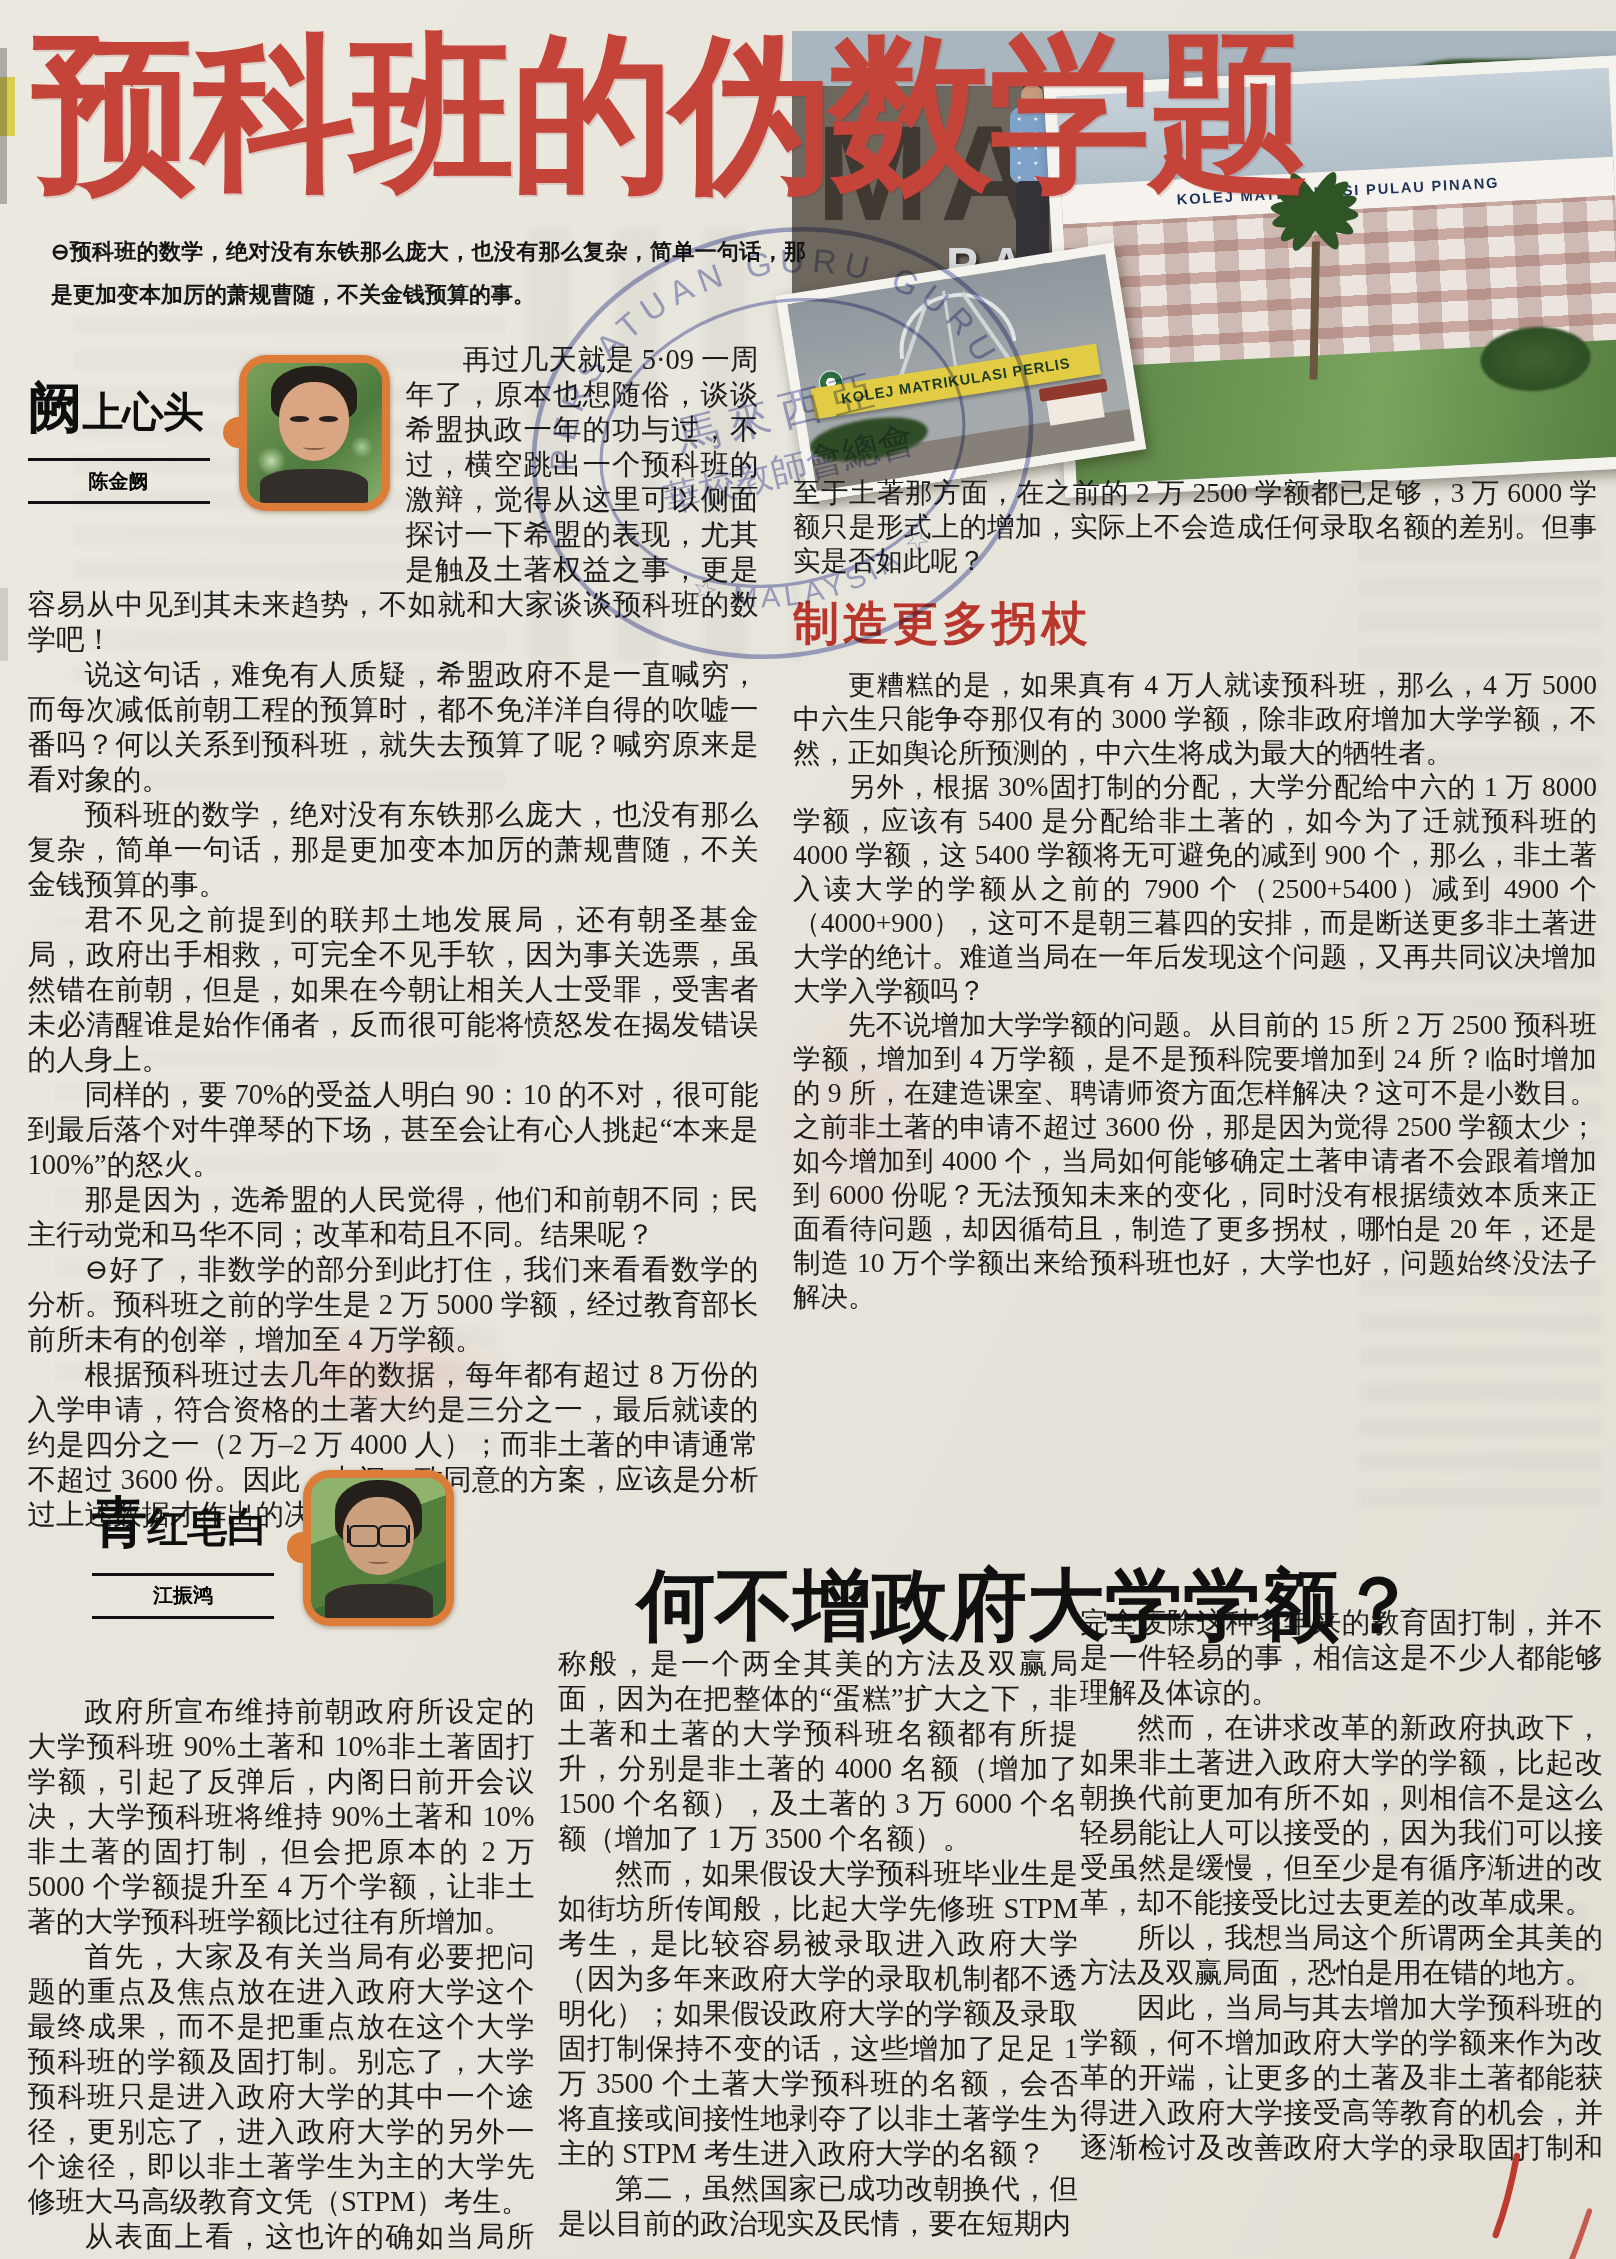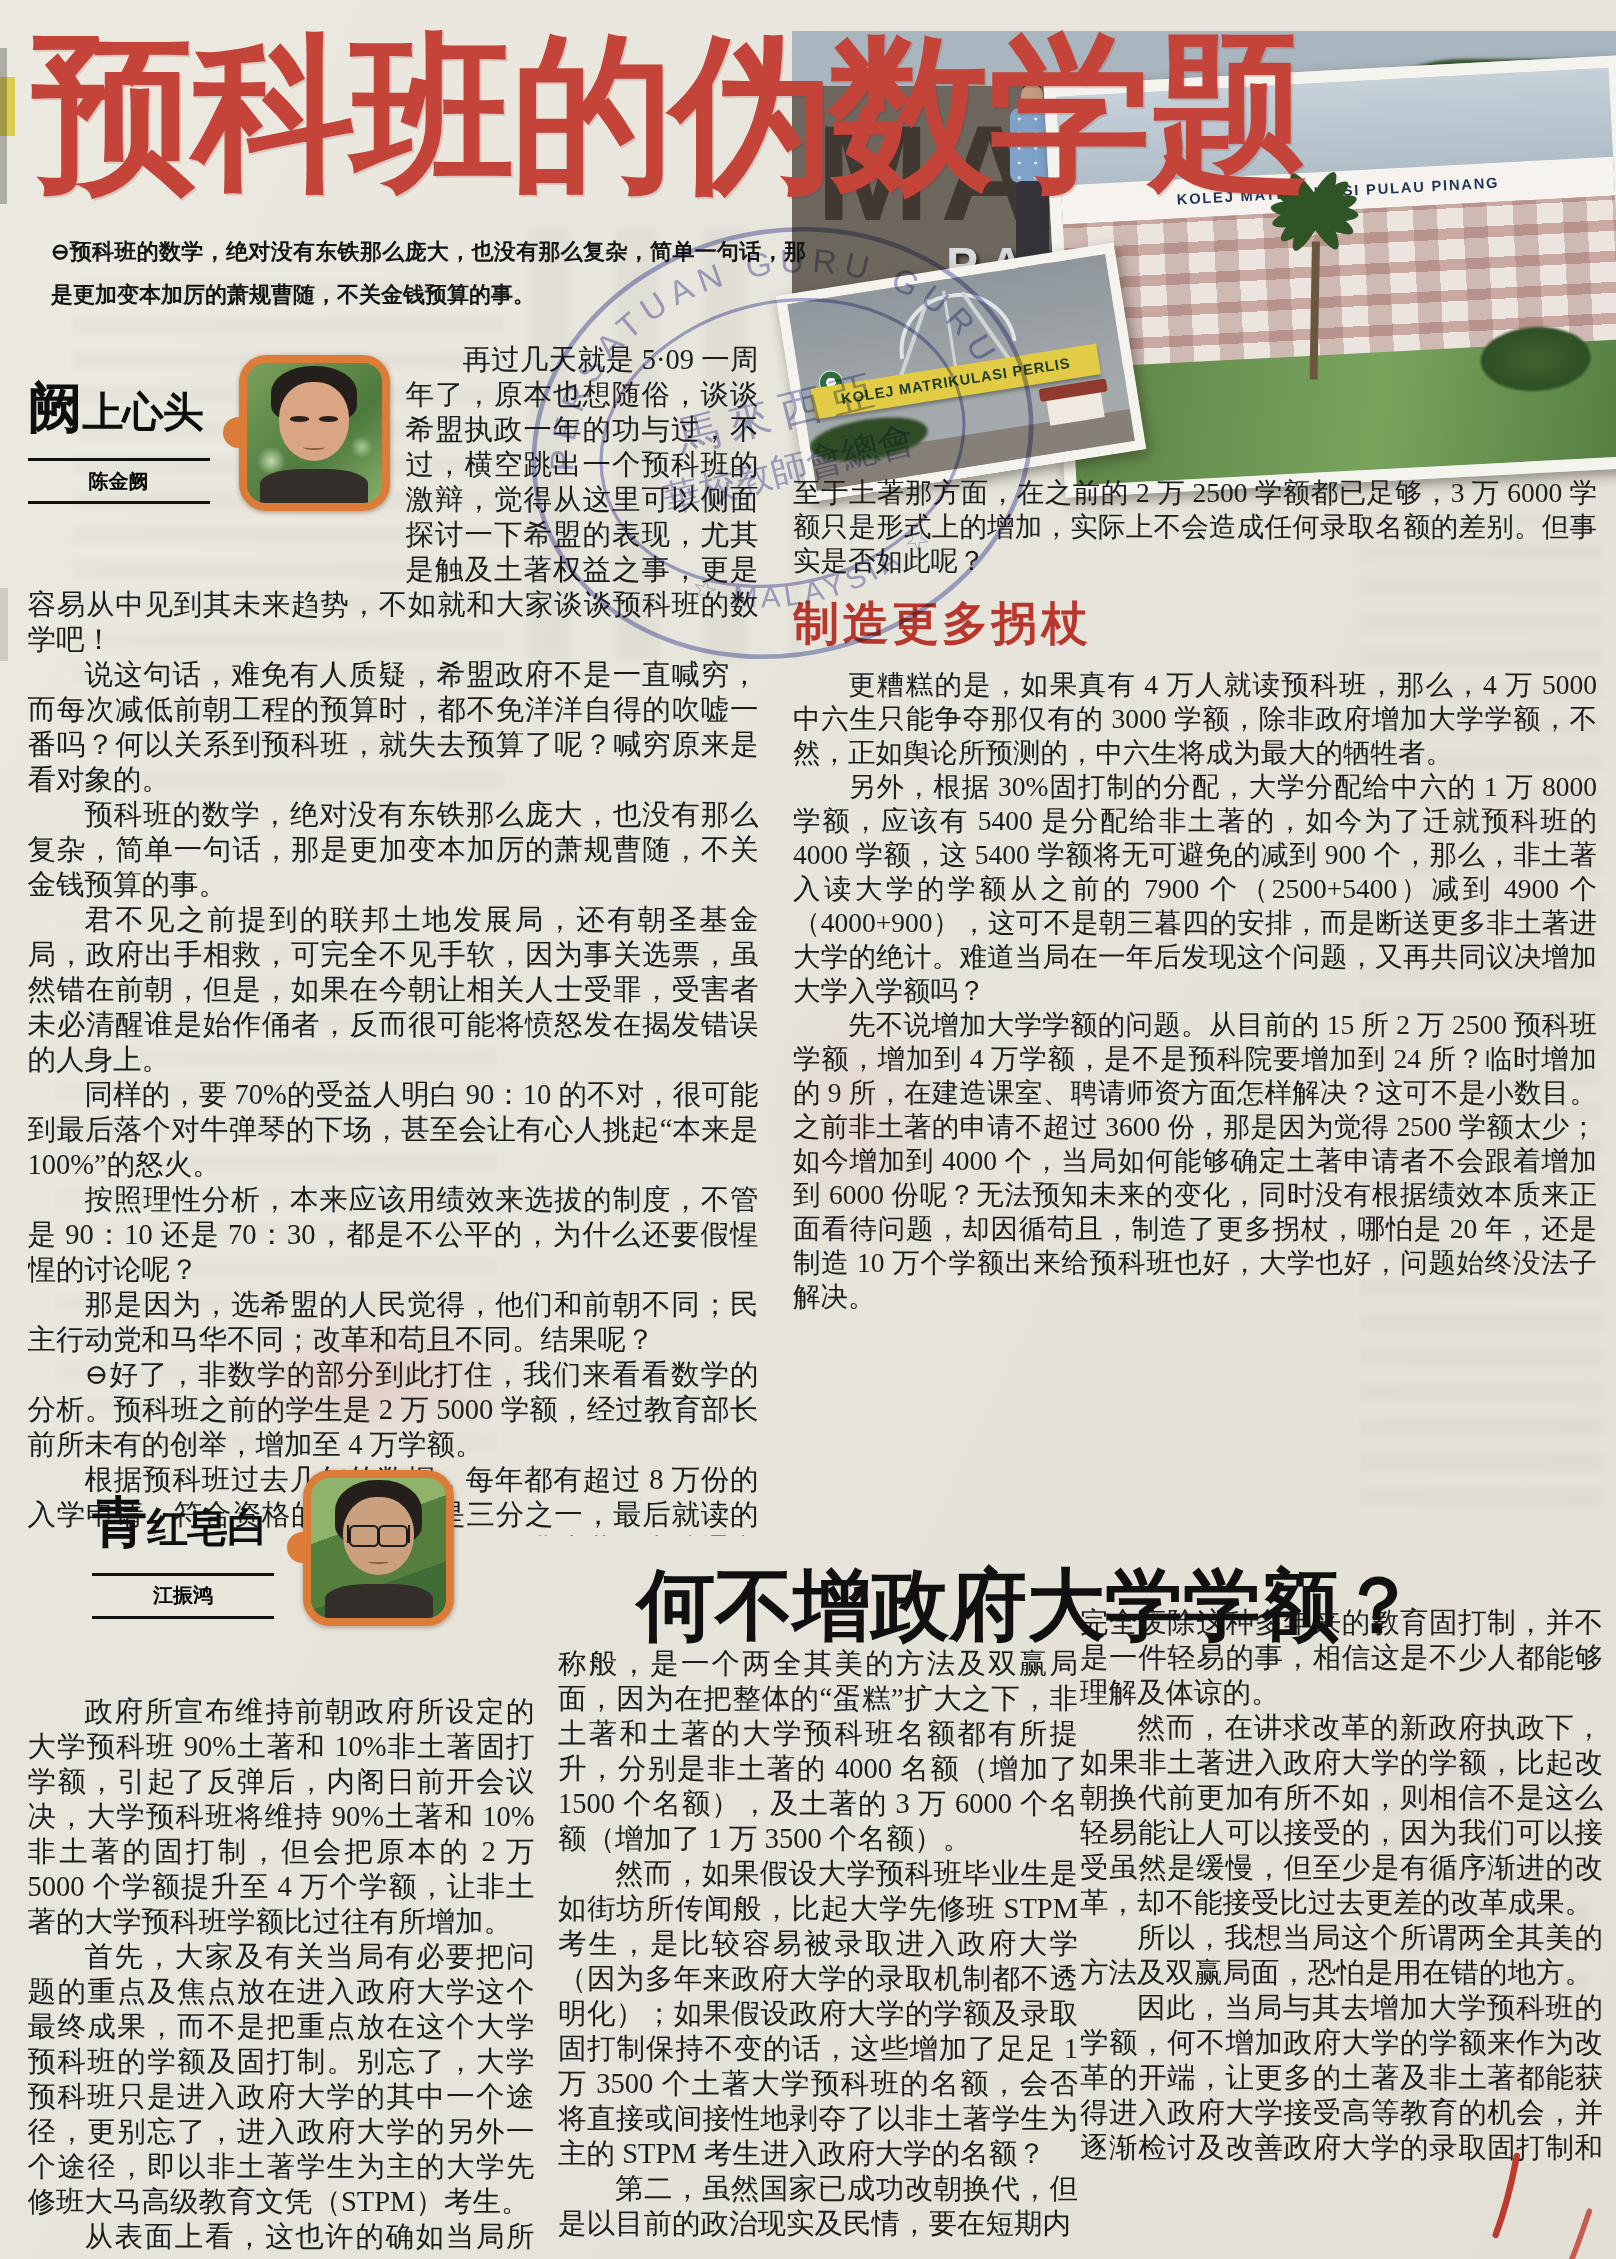--- a/index.html
+++ b/index.html
@@ -233,7 +233,6 @@
         <p>预科班的数学，绝对没有东铁那么庞大，也没有那么复杂，简单一句话，那是更加变本加厉的萧规曹随，不关金钱预算的事。</p>
         <p>君不见之前提到的联邦土地发展局，还有朝圣基金局，政府出手相救，可完全不见手软，因为事关选票，虽然错在前朝，但是，如果在今朝让相关人士受罪，受害者未必清醒谁是始作俑者，反而很可能将愤怒发在揭发错误的人身上。</p>
         <p>同样的，要 70%的受益人明白 90：10 的不对，很可能到最后落个对牛弹琴的下场，甚至会让有心人挑起“本来是 100%”的怒火。</p>
-        <p>按照理性分析，本来应该用绩效来选拔的制度，不管是 90：10 还是 70：30，都是不公平的，为什么还要假惺惺的讨论呢？</p>
         <p>那是因为，选希盟的人民觉得，他们和前朝不同；民主行动党和马华不同；改革和苟且不同。结果呢？</p>
         <p>⊖好了，非数学的部分到此打住，我们来看看数学的分析。预科班之前的学生是 2 万 5000 学额，经过教育部长前所未有的创举，增加至 4 万学额。</p>
         <p>根据预科班过去几年的数据，每年都有超过 8 万份的入学申请，符合资格的土著大约是三分之一，最后就读的约是四分之一（2 万–2 万 4000 人）；而非土著的申请通常不超过 3600 份。因此，内阁一致同意的方案，应该是分析过上述数据才作出的决定。</p>

